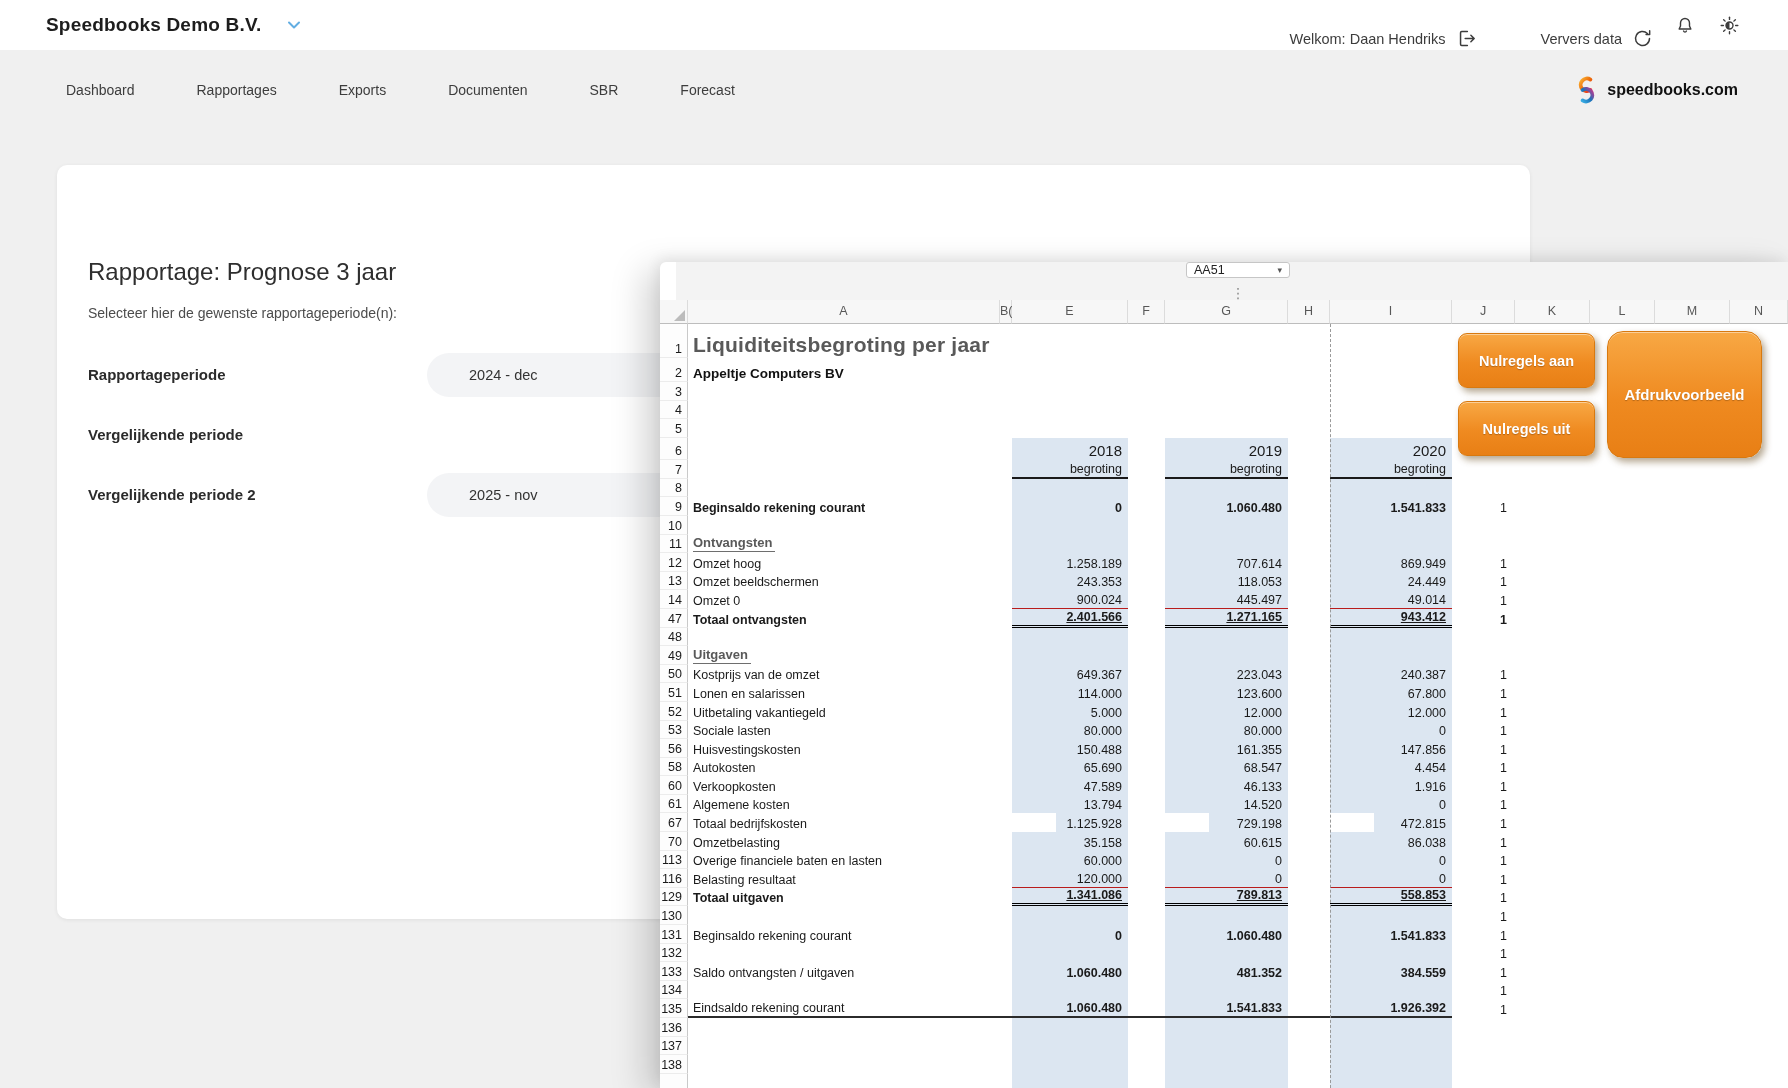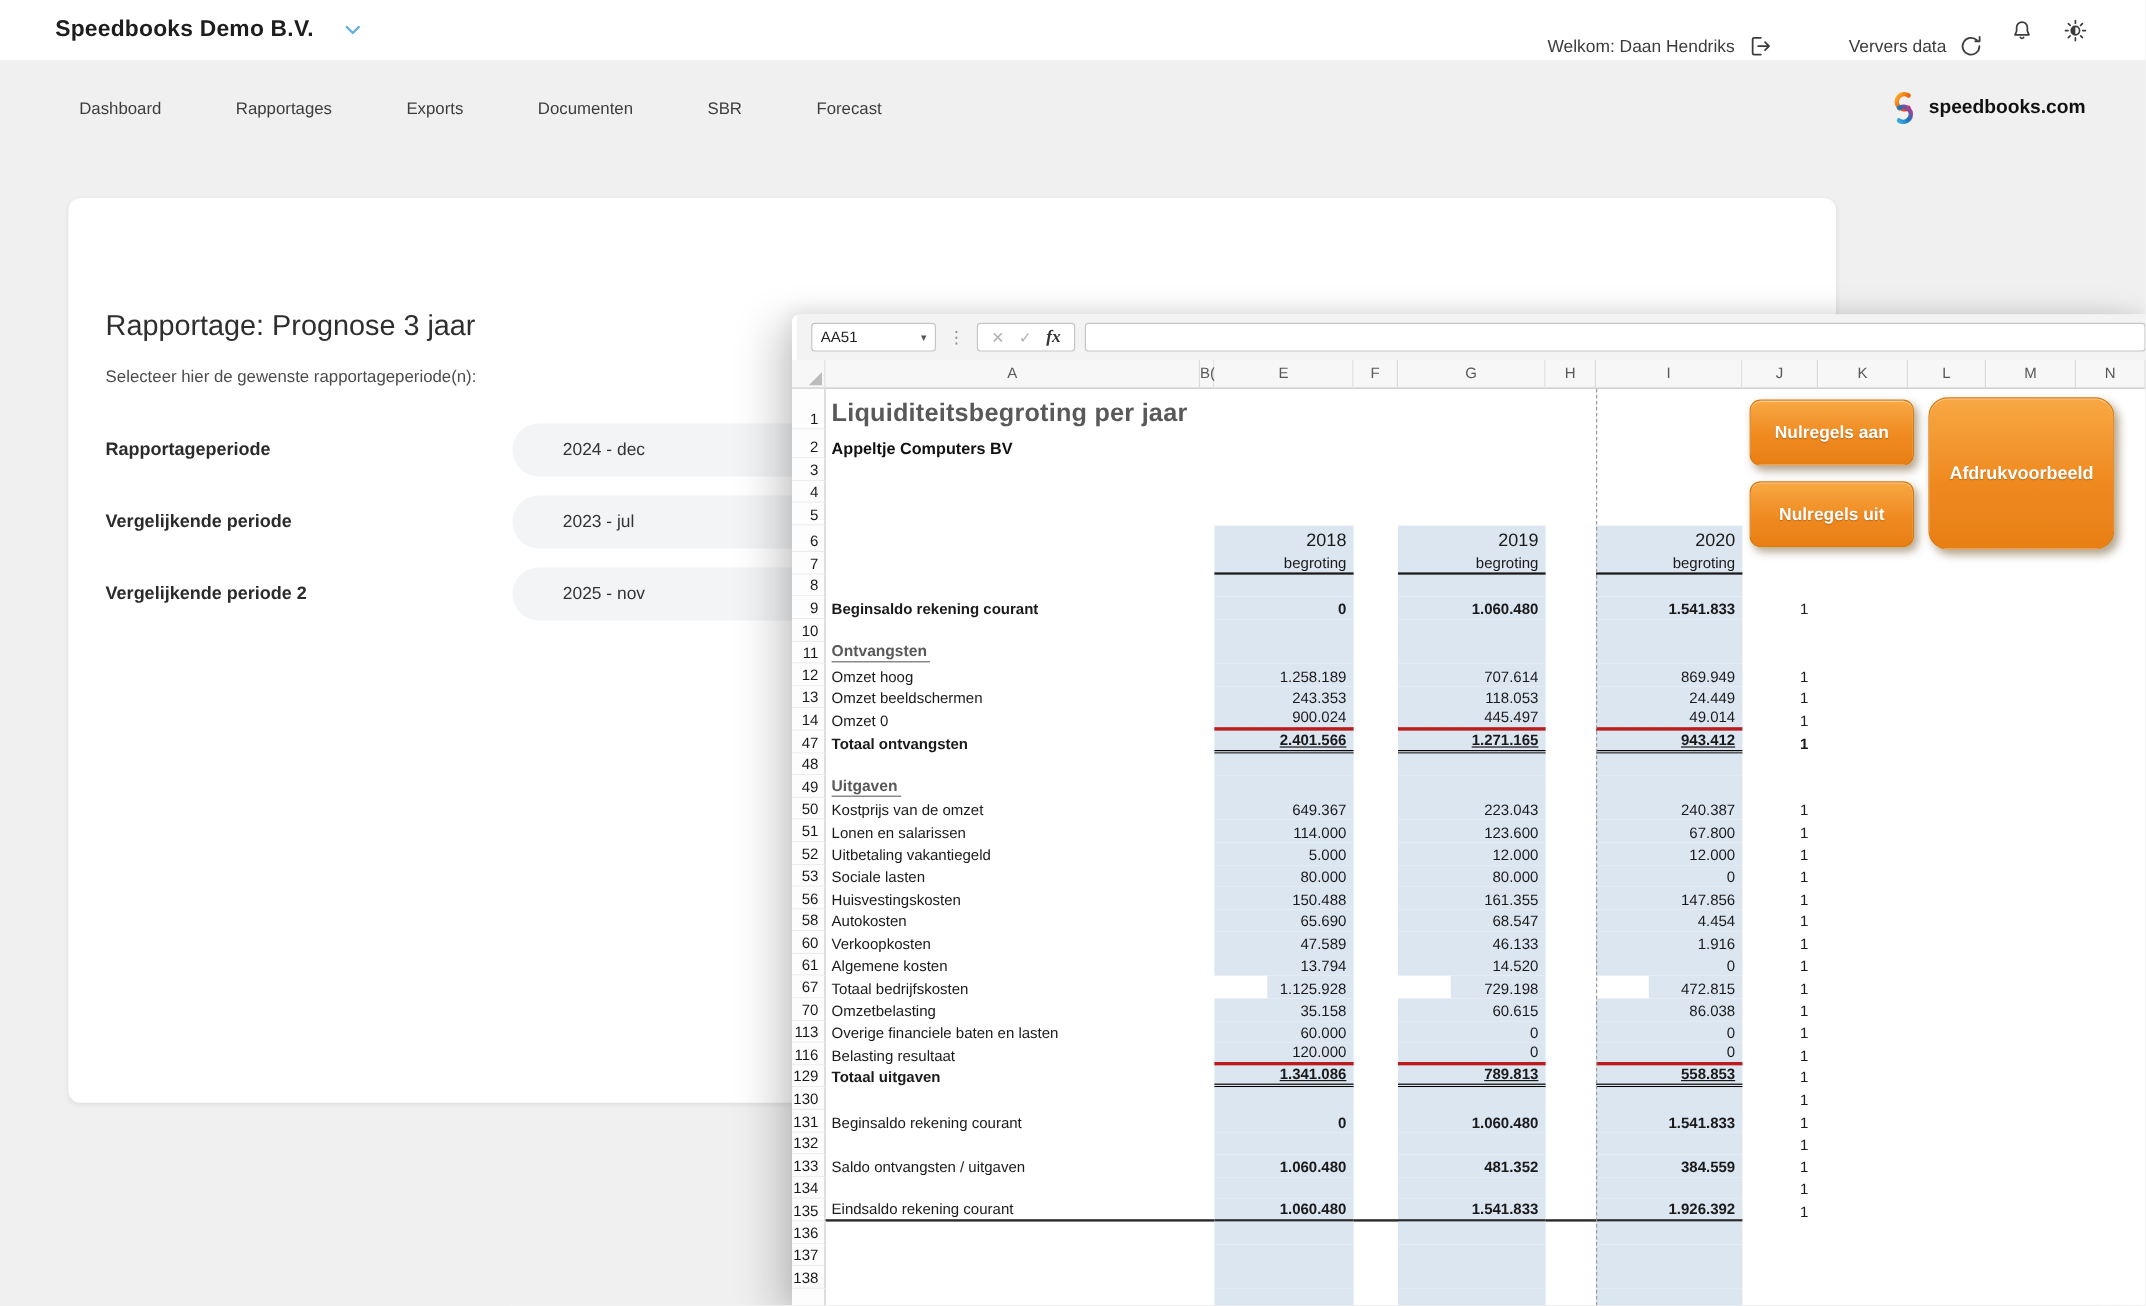--- a/index.html
+++ b/index.html
@@ -33,7 +33,7 @@
 
   
   .panel{position:absolute;left:660px;top:262px;width:1128px;height:826px;background:#ffffff;z-index:20;border-top-left-radius:6px;box-shadow:-16px 8px 34px rgba(0,0,0,.17), -2px -4px 14px rgba(0,0,0,.07);overflow:hidden;}
-  .fbar{position:absolute;left:4px;top:0;right:0;height:38px;background:#f3f3f3;display:flex;align-items:center;padding-left:12px;box-sizing:border-box;gap:8px;}
+  .fbar{position:absolute;left:16px;top:0;right:0;height:38px;background:#f3f3f3;display:flex;align-items:center;padding-left:12px;box-sizing:border-box;gap:8px;flex-direction:column;}
   .cellref{width:88px;height:22px;background:#fff;border:1px solid #c6c6c6;border-radius:3px;display:flex;align-items:center;justify-content:space-between;padding:0 7px;font-size:12.5px;color:#222;cursor:pointer;}
   .vdots{color:#8a8a8a;font-size:14px;letter-spacing:0;line-height:1;padding:0 2px;}
   .fnbox{height:24px;background:#fff;border:1px solid #c6c6c6;border-radius:3px;display:flex;align-items:center;gap:12px;padding:0 11px;box-sizing:border-box;}

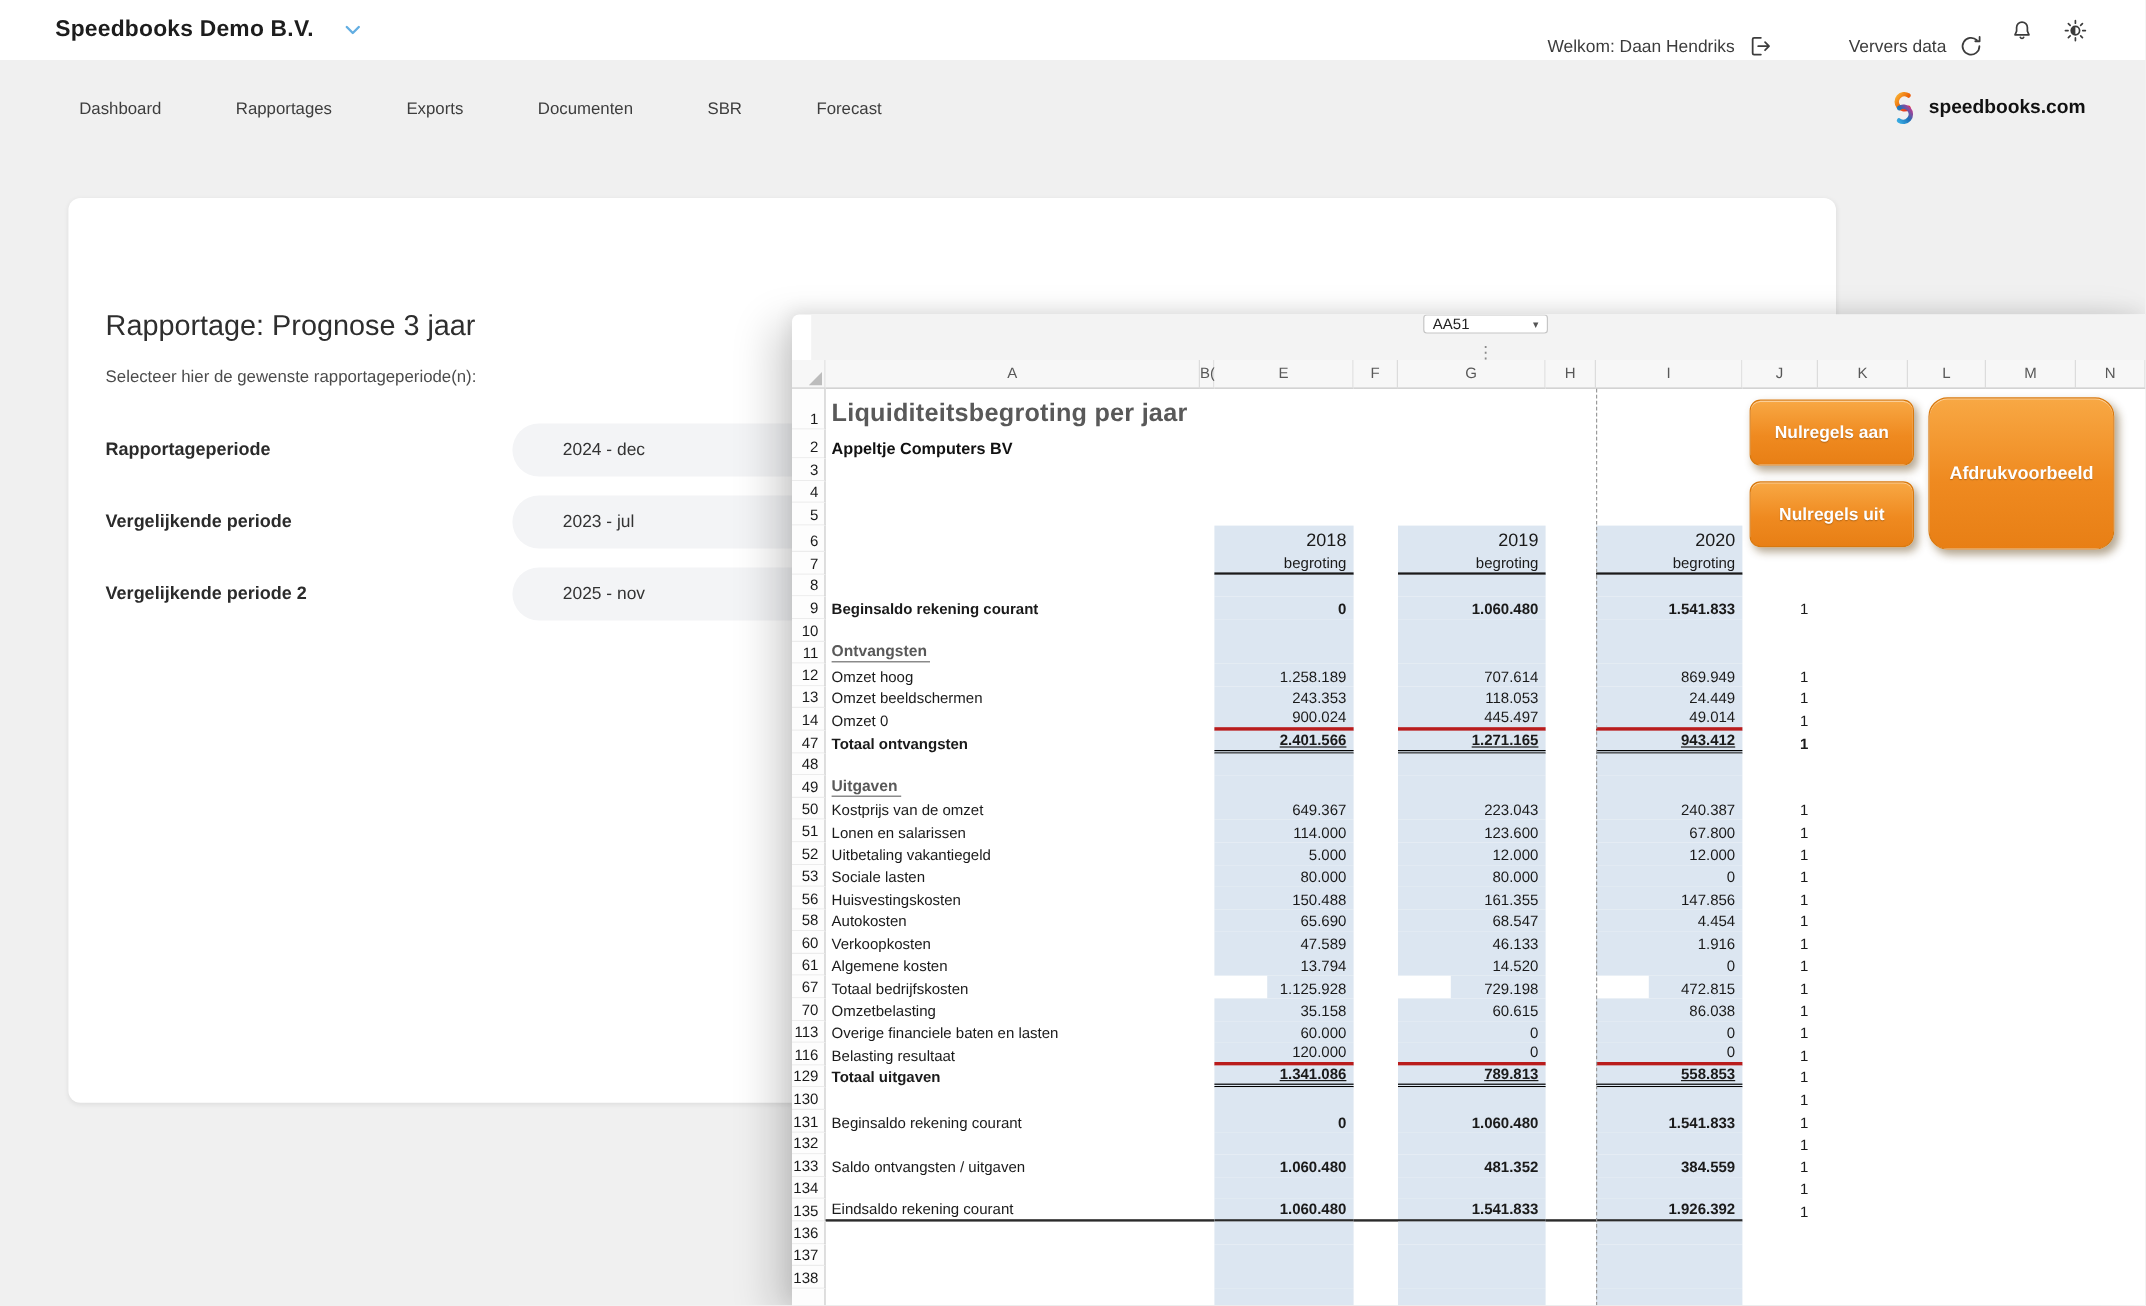--- a/index.html
+++ b/index.html
@@ -179,7 +179,6 @@
         </div>
         <div class="field-row" style="top: 248px;">
           <div class="field-label">Vergelijkende periode</div>
-          <div class="field-pill">2023 - jul</div>
         </div>
         <div class="field-row" style="top: 308px;">
           <div class="field-label">Vergelijkende periode 2</div>

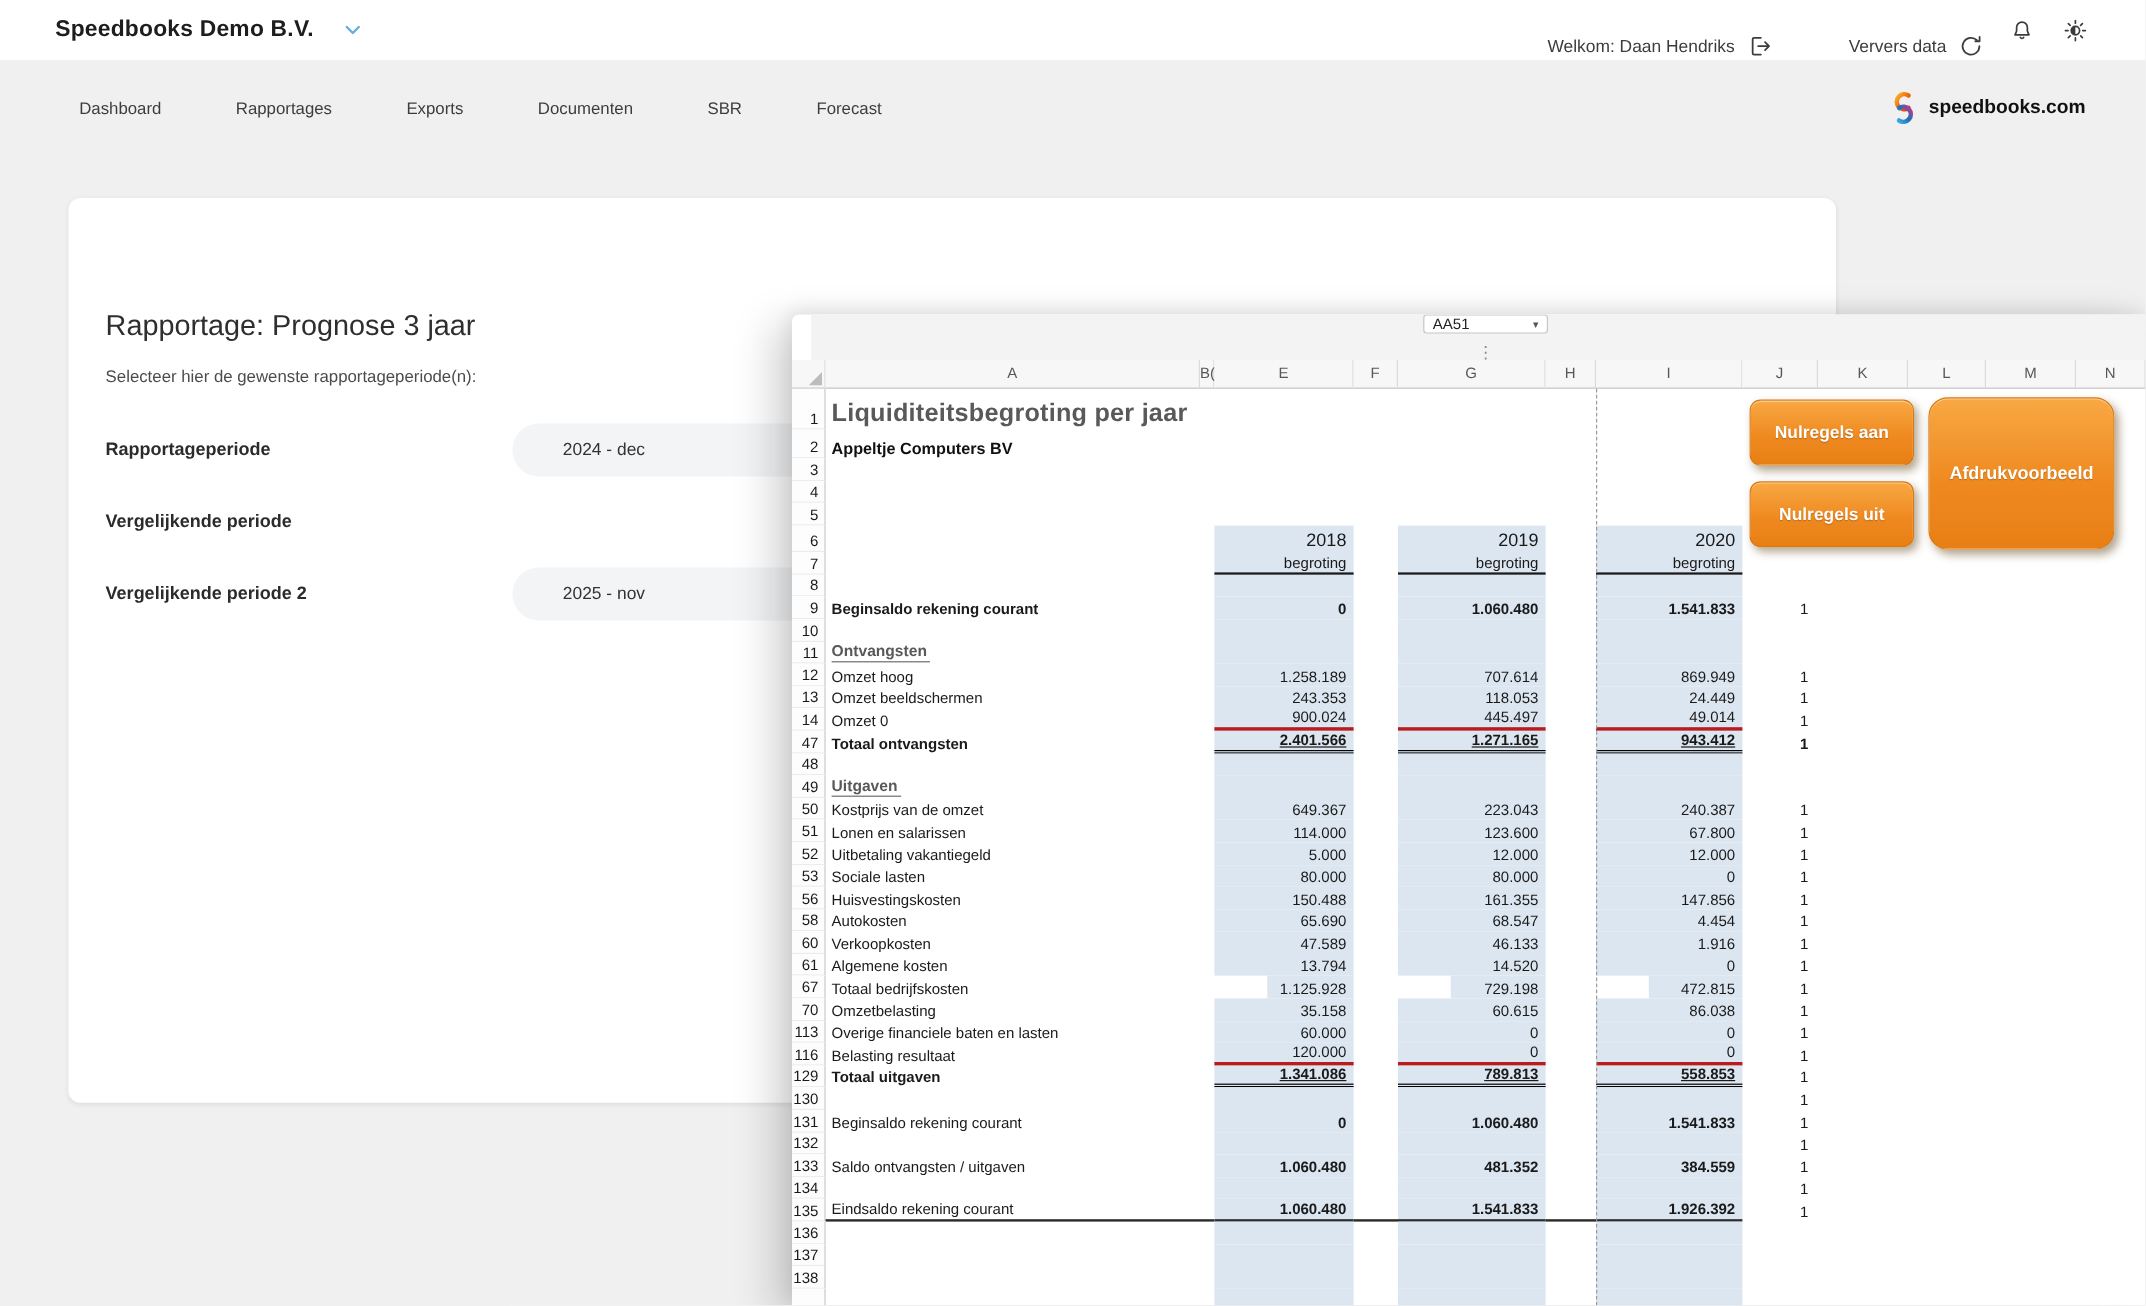--- a/index.html
+++ b/index.html
@@ -60,7 +60,7 @@
   .t-year .c-e,.t-year .c-gc,.t-year .c-ic{font-size:15px;}
   .t-sub .c-e,.t-sub .c-gc,.t-sub .c-ic{font-size:12.5px;}
   .b-thick .c-e,.b-thick .c-gc,.b-thick .c-ic{border-bottom:2px solid #1a1a1a;}
-  .b-single .c-e,.b-single .c-gc,.b-single .c-ic{border-bottom:3px solid #b91c1c;}
+  .b-single .c-e,.b-single .c-gc,.b-single .c-ic{border-bottom:1px solid #b91c1c;}
   .b-double .c-e,.b-double .c-gc,.b-double .c-ic{border-bottom:3px double #000;text-decoration:underline;}
   .b-end .c-a,.b-end .c-bcd,.b-end .c-e,.b-end .c-f,.b-end .c-gc,.b-end .c-h,.b-end .c-ic{border-bottom:2px solid #2b2b2b;}
   .lb .c-a{font-weight:bold;}

